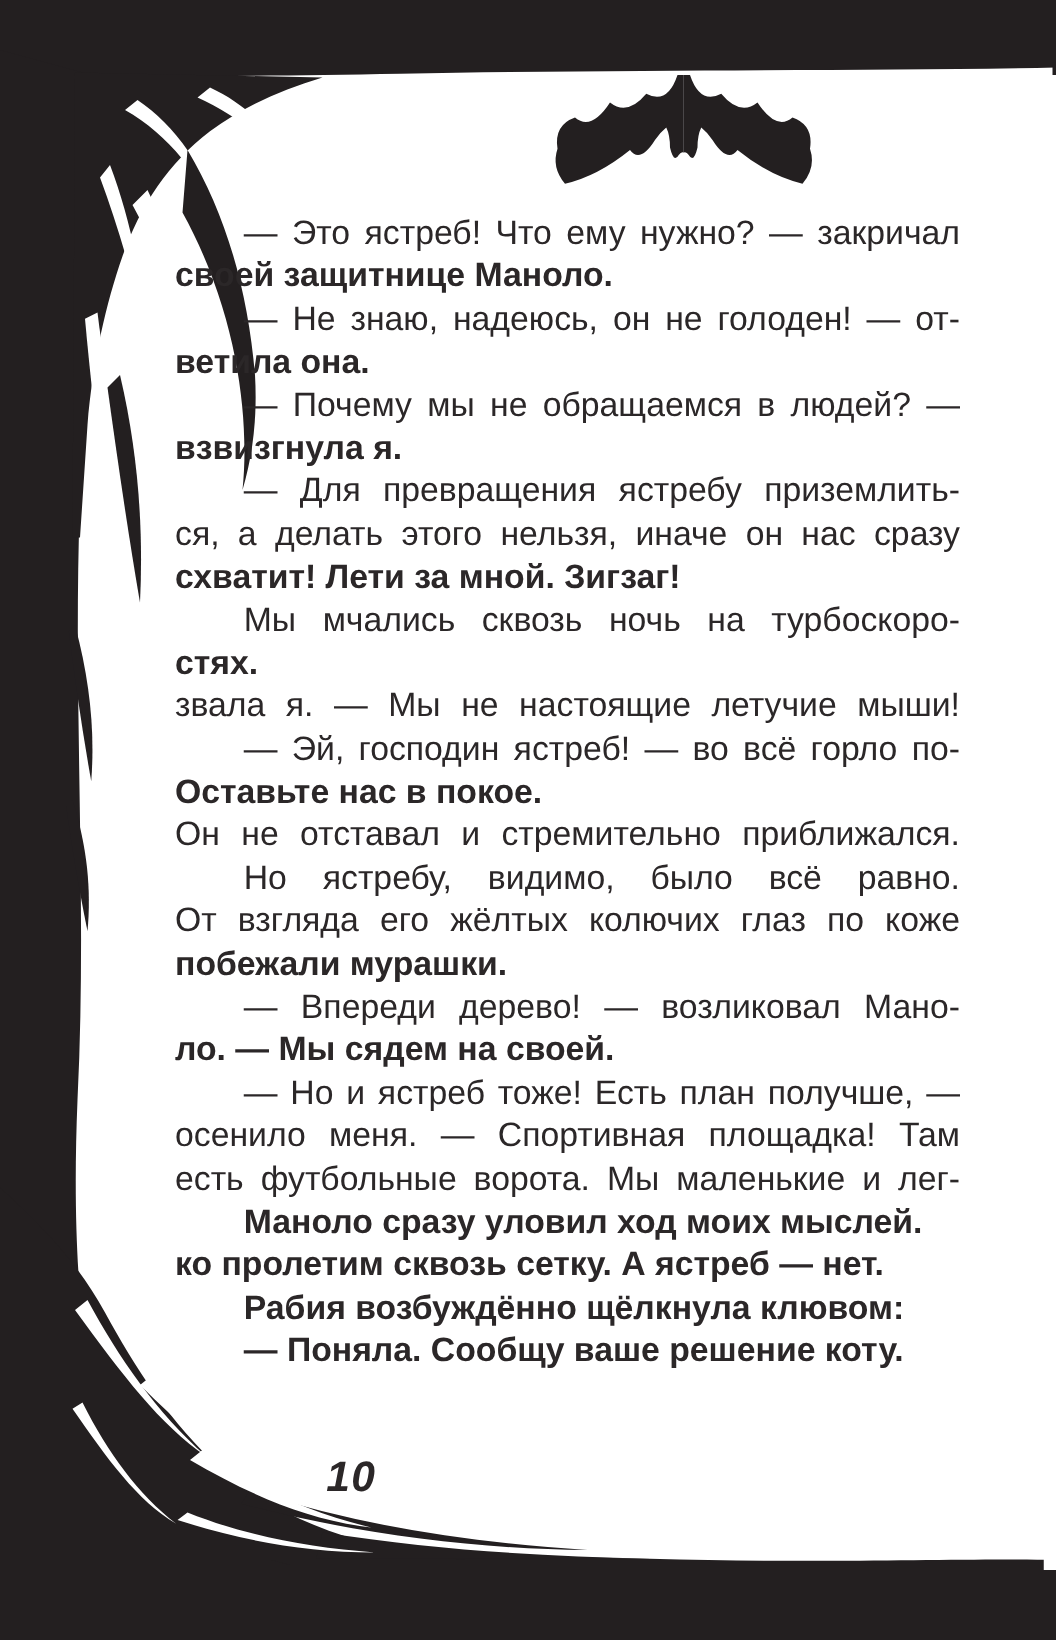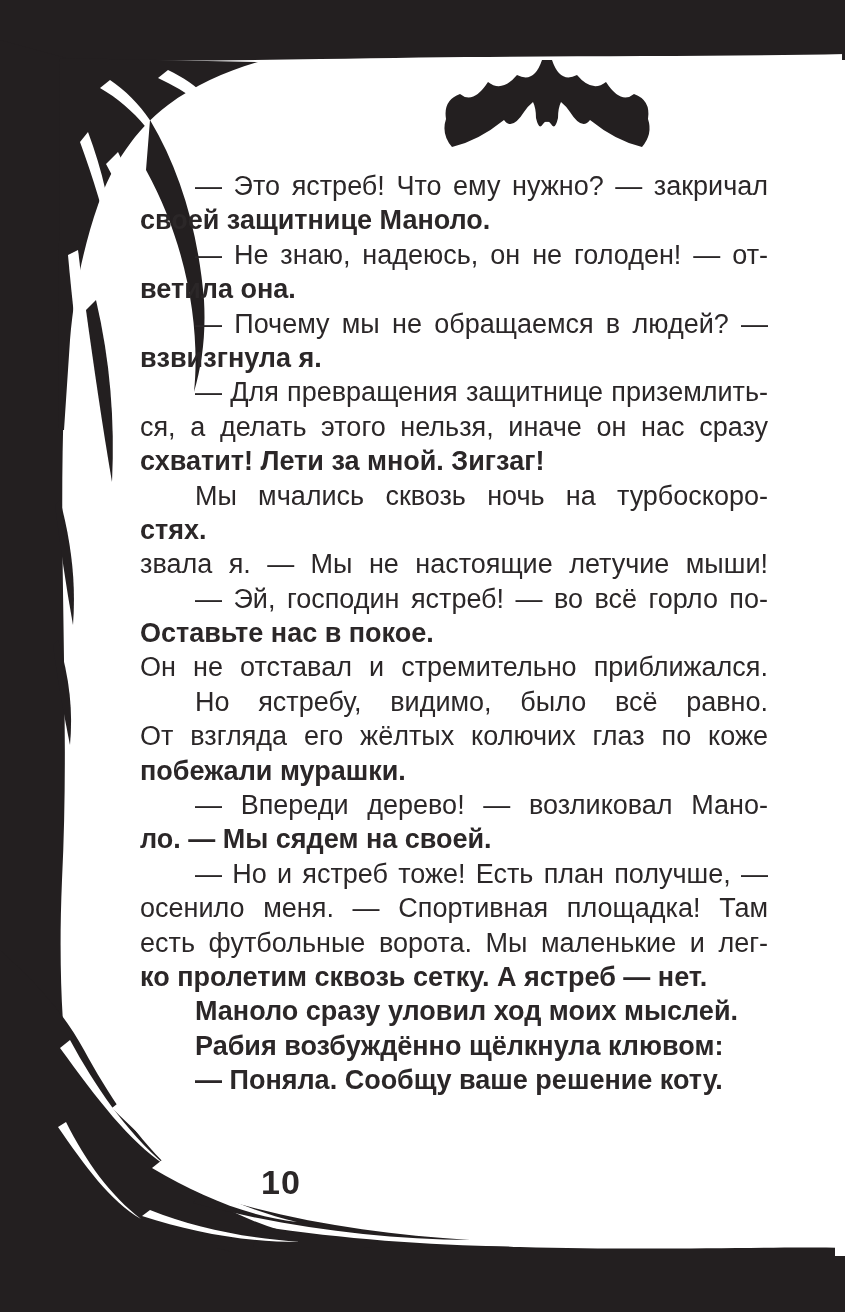--- a/index.html
+++ b/index.html
@@ -113,7 +113,7 @@
       <div class="line last">ветила она.</div>
       <div class="line first">— Почему мы не обращаемся в людей? —</div>
       <div class="line last">взвизгнула я.</div>
-      <div class="line first">— Для превращения защитнице приземлить-</div>
+      <div class="line first">— Для превращения ястребу приземлить-</div>
       <div class="line">ся, а делать этого нельзя, иначе он нас сразу</div>
       <div class="line last">схватит! Лети за мной. Зигзаг!</div>
       <div class="line first">Мы мчались сквозь ночь на турбоскоро-</div>

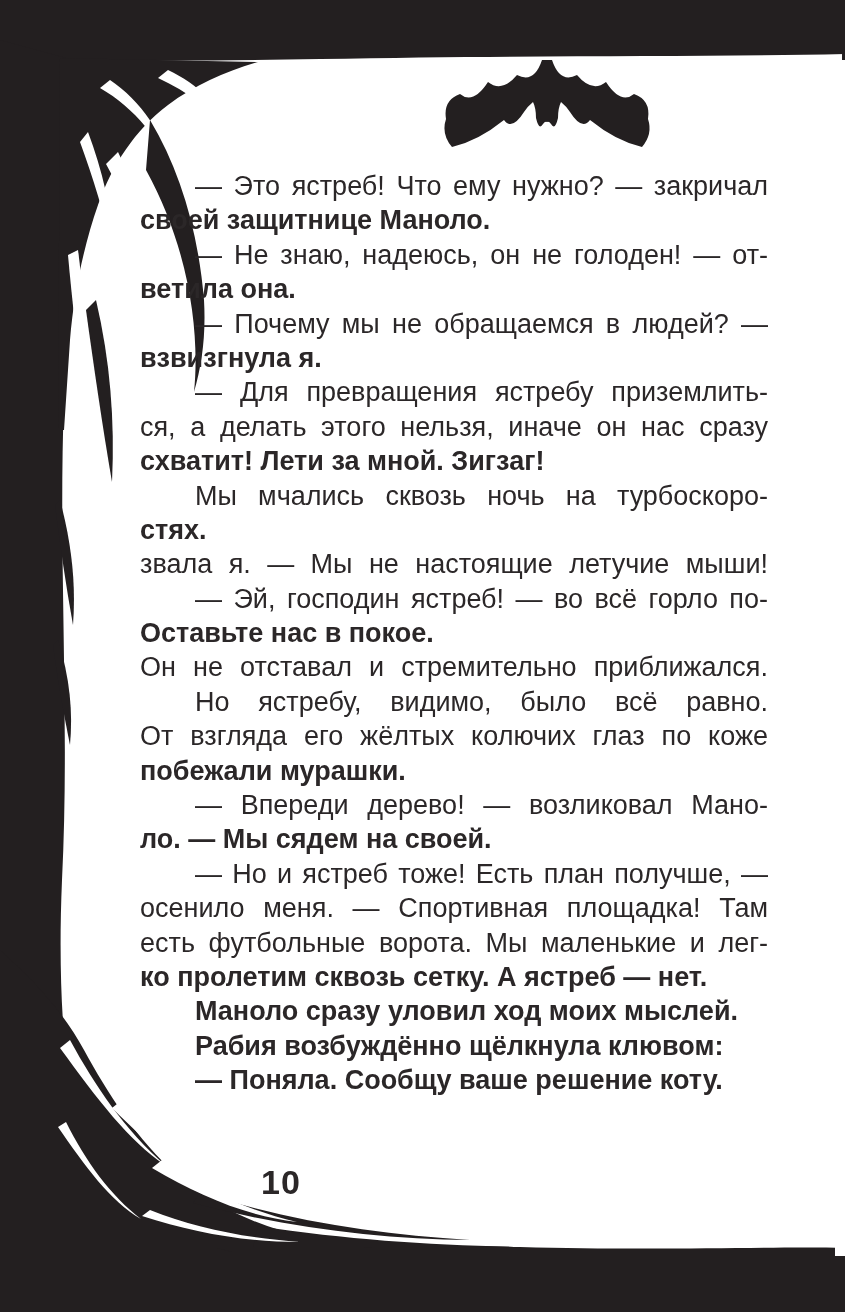--- a/index.html
+++ b/index.html
@@ -130,8 +130,8 @@
       <div class="line first">— Но и ястреб тоже! Есть план получше, —</div>
       <div class="line">осенило меня. — Спортивная площадка! Там</div>
       <div class="line">есть футбольные ворота. Мы маленькие и лег-</div>
+      <div class="line first last">Маноло сразу уловил ход моих мыслей.</div>
       <div class="line last">ко пролетим сквозь сетку. А ястреб — нет.</div>
-      <div class="line first last">Маноло сразу уловил ход моих мыслей.</div>
       <div class="line first last">Рабия возбуждённо щёлкнула клювом:</div>
       <div class="line first last">— Поняла. Сообщу ваше решение коту.</div>
     </div>

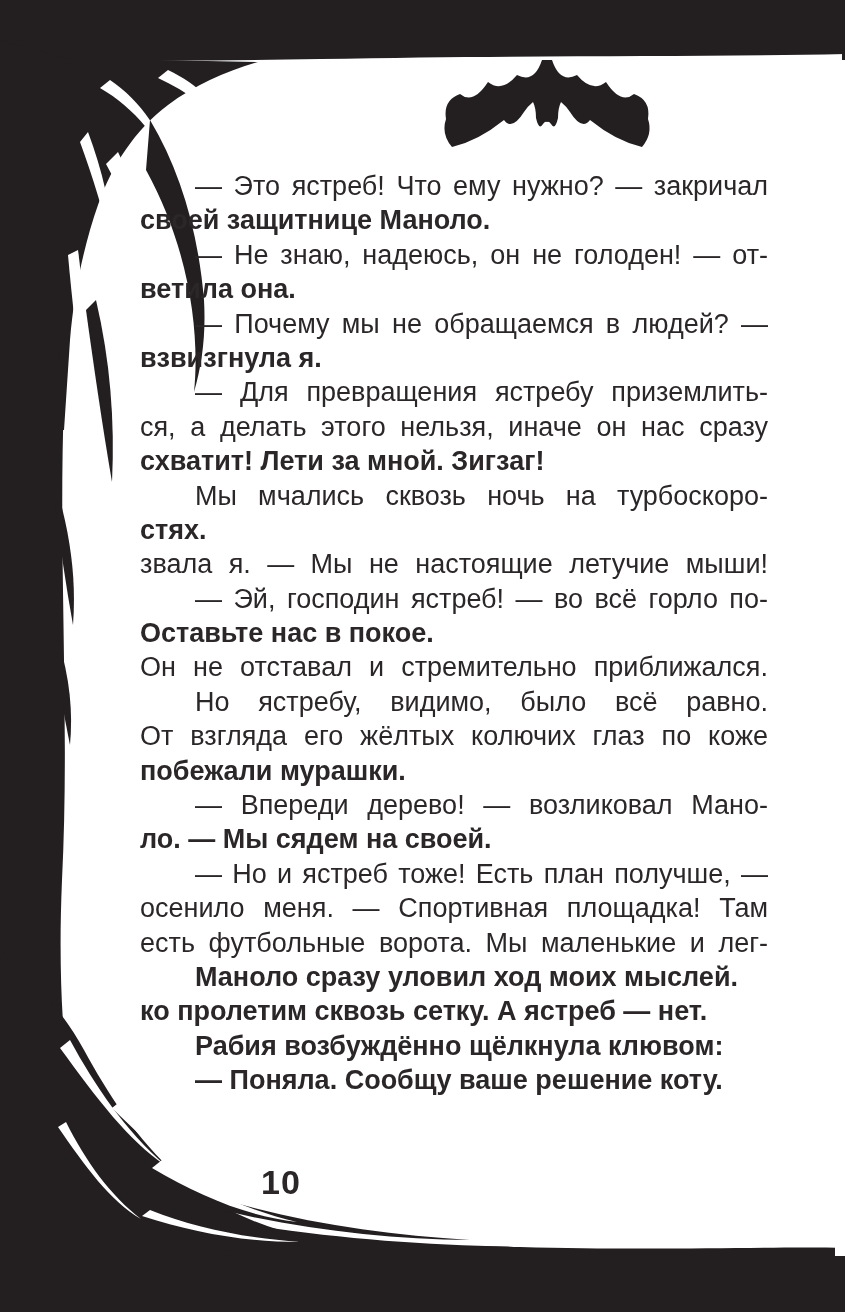--- a/index.html
+++ b/index.html
@@ -50,6 +50,7 @@
     color:var(--text);
     font-size:34px;
     font-weight:700;
+    font-style:italic;
     letter-spacing:1px;
   }
 </style>

